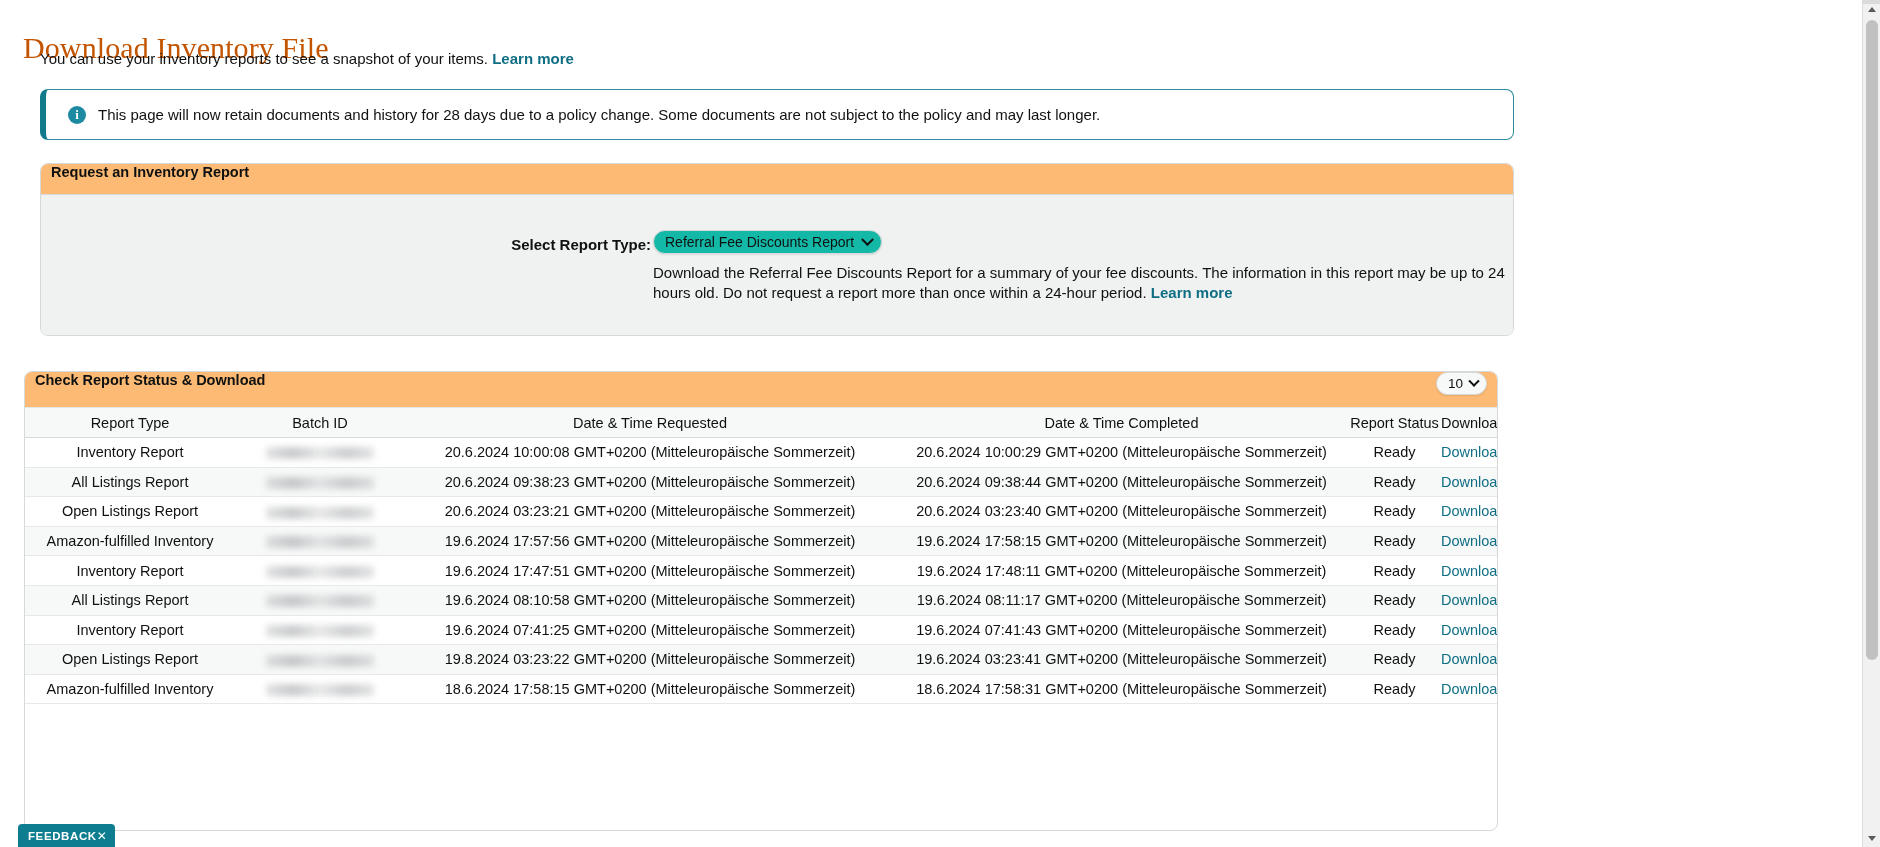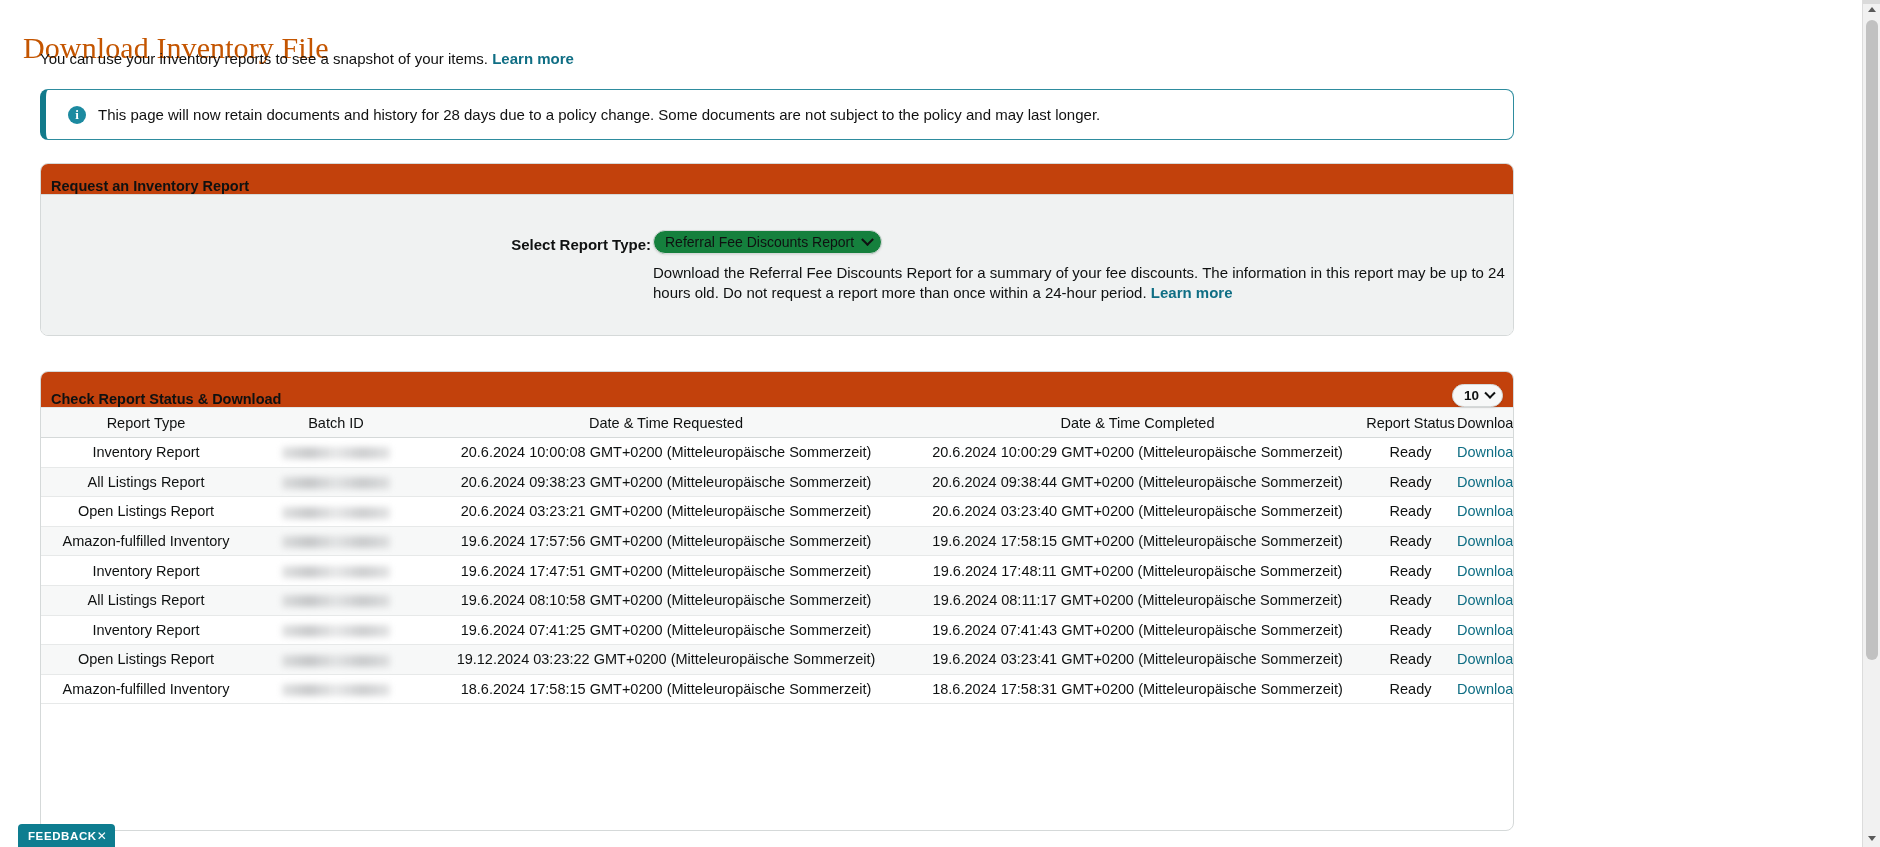--- a/index.html
+++ b/index.html
@@ -92,11 +92,11 @@
     overflow: hidden;
   }
   .panel-header {
-    background: #c2410c;
+    background: #fdba74;
     border-bottom: 1px solid #d5d9d9;
     height: 31px;
     display: flex;
-    align-items: flex-end;
+    align-items: flex-start;
     justify-content: space-between;
     padding: 0 10px 0 10px;
   }

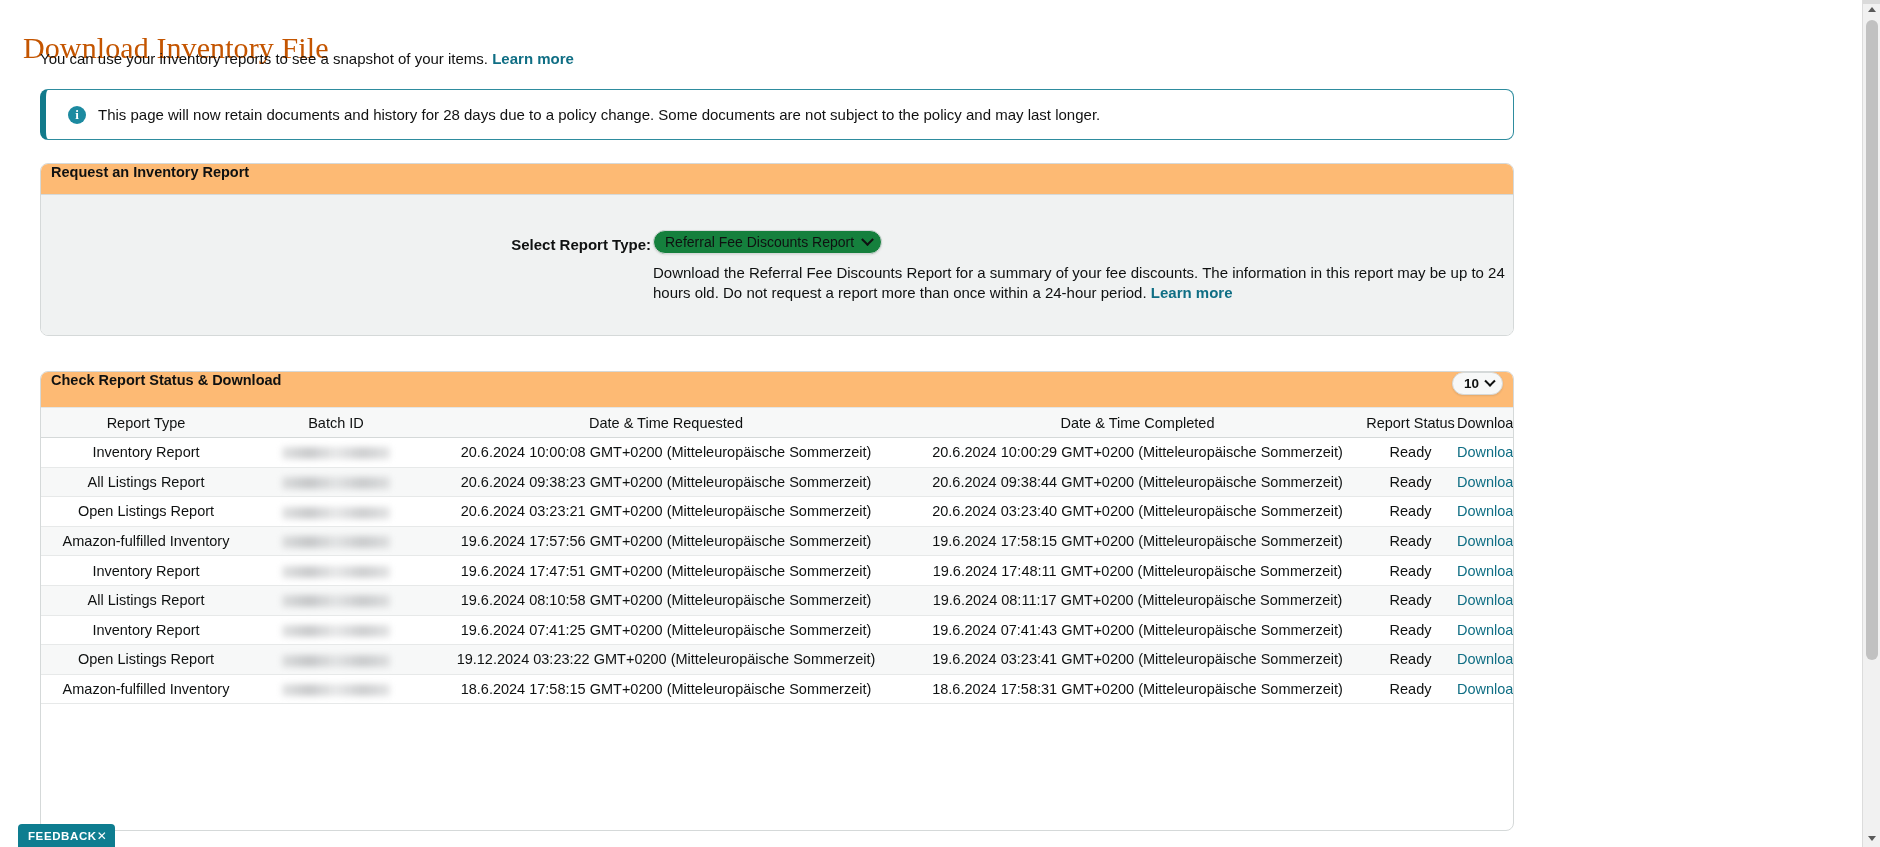--- a/index.html
+++ b/index.html
@@ -133,7 +133,7 @@
     left: 612px; top: 35px;
     height: 24px;
     padding: 0 9px 0 11px;
-    background: #15803d;
+    background: #14b8a6;
     border: 1px solid #d5d9d9;
     border-radius: 12px;
     box-shadow: 0 1px 2px rgba(15,17,17,.10);

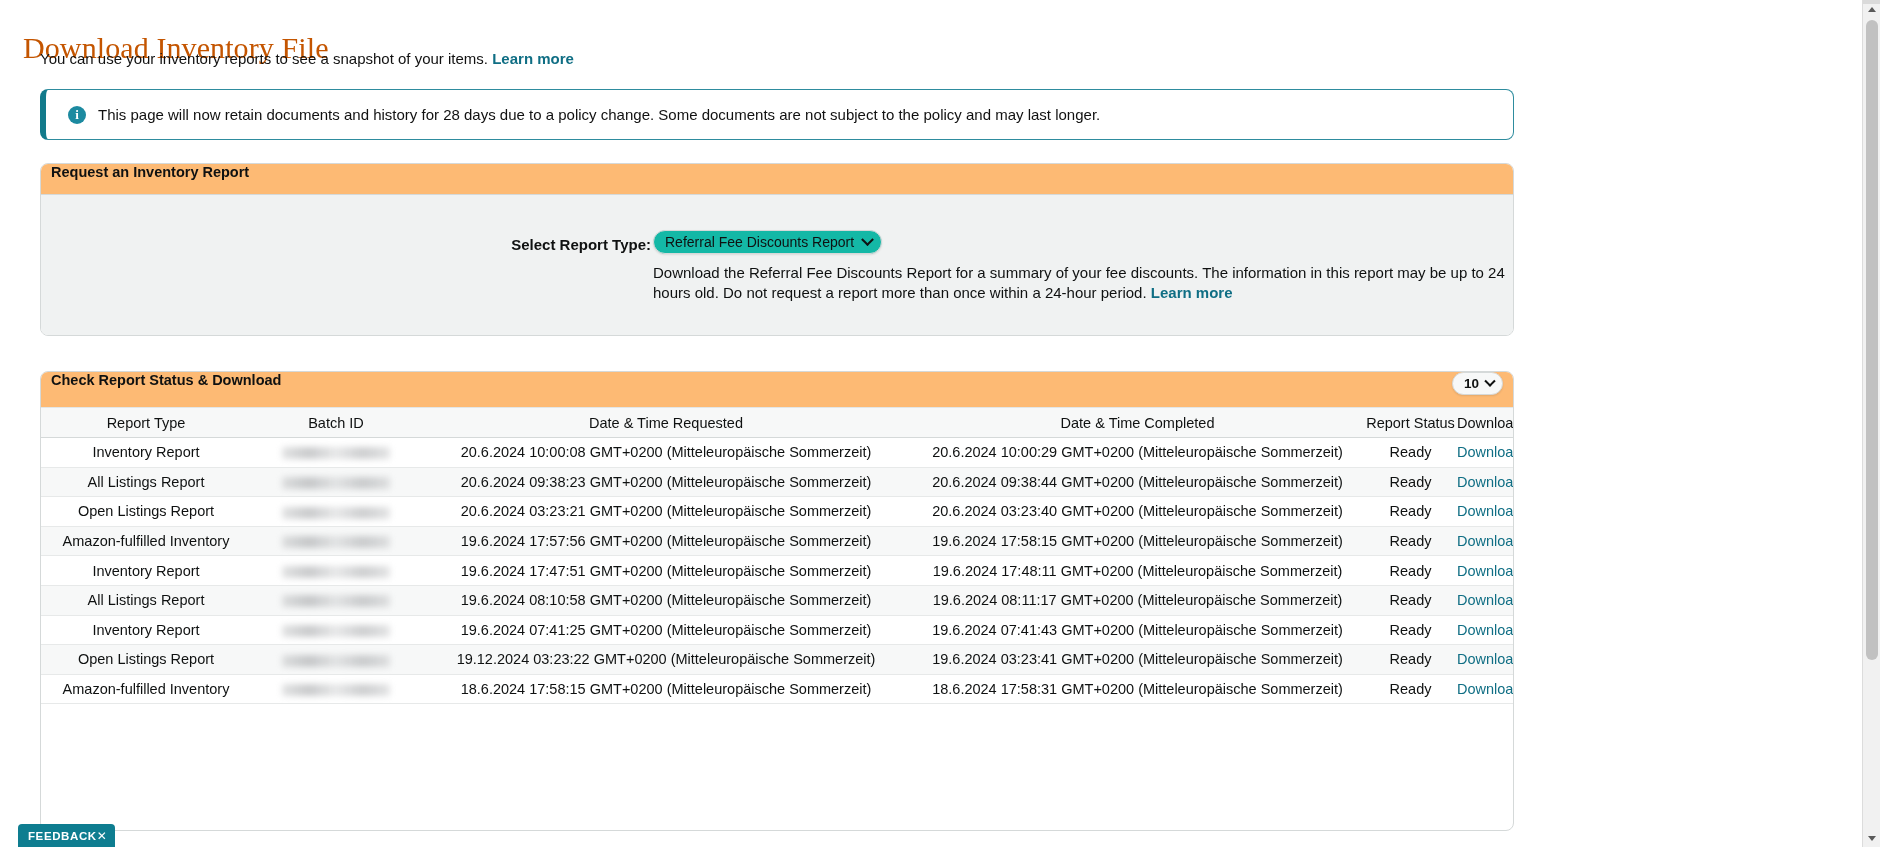--- a/index.html
+++ b/index.html
@@ -164,7 +164,7 @@
 
   
   #table-panel {
-    left: 40px; top: 371px;
+    left: 24px; top: 371px;
     width: 1474px;
     height: 460px;
   }

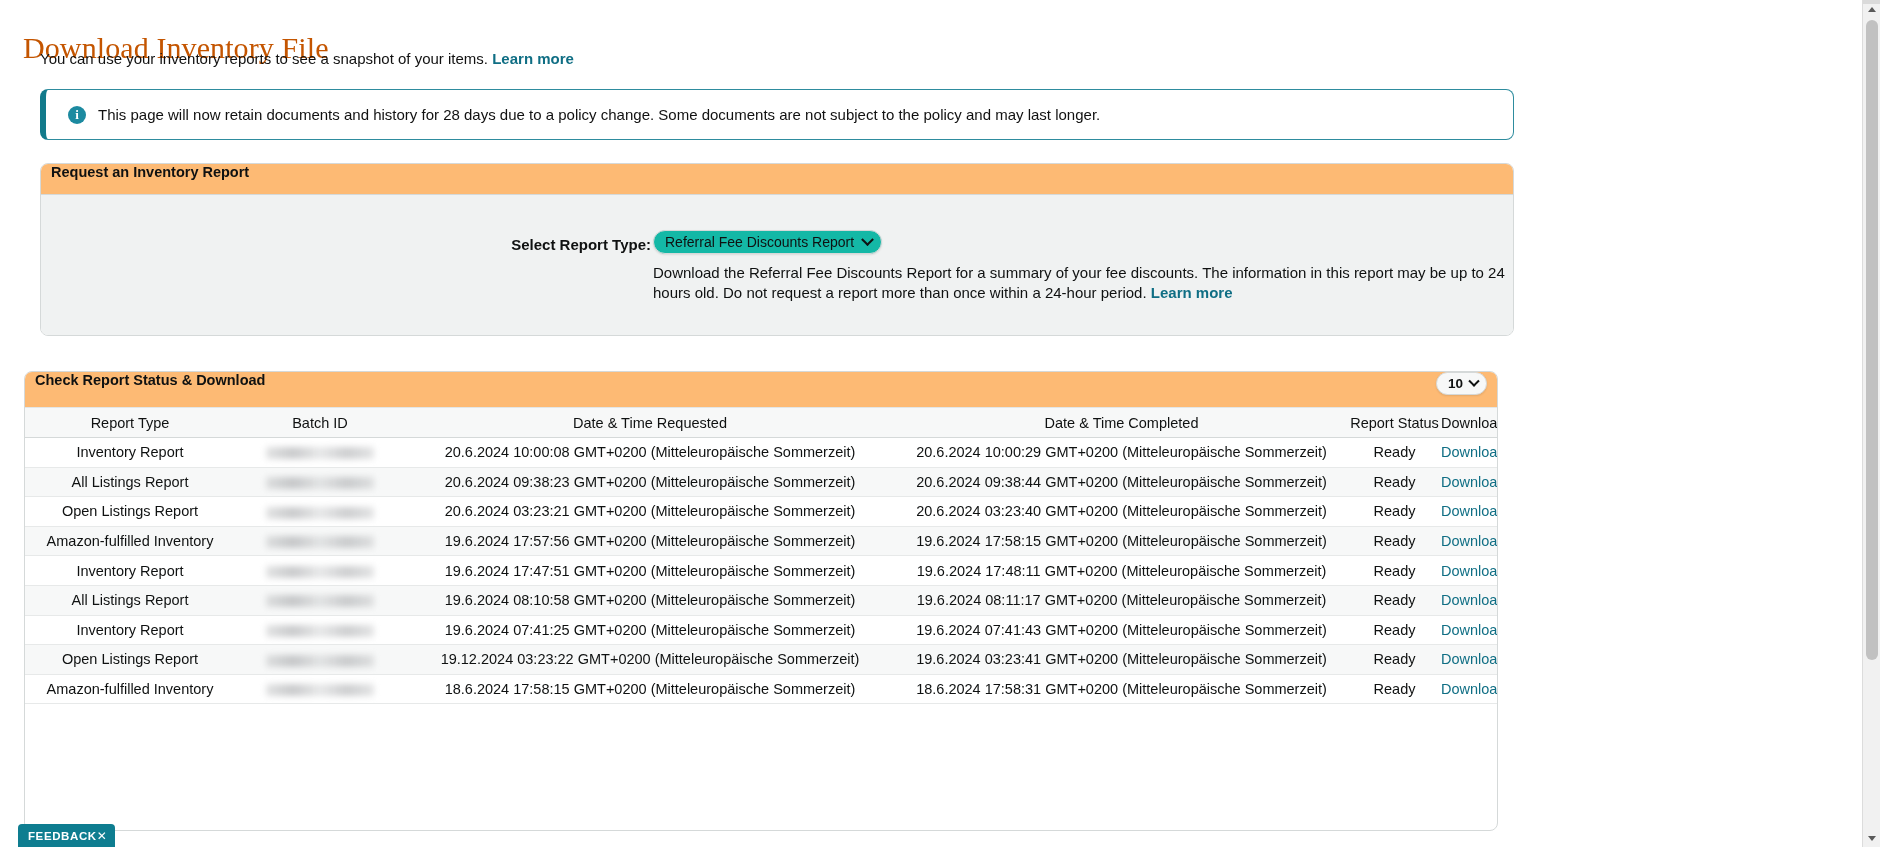--- a/index.html
+++ b/index.html
@@ -183,7 +183,7 @@
     align-items: center;
     gap: 7px;
     font-size: 13.5px;
-    font-weight: bold;
+    font-weight: normal;
     color: #0f1111;
     cursor: pointer;
   }

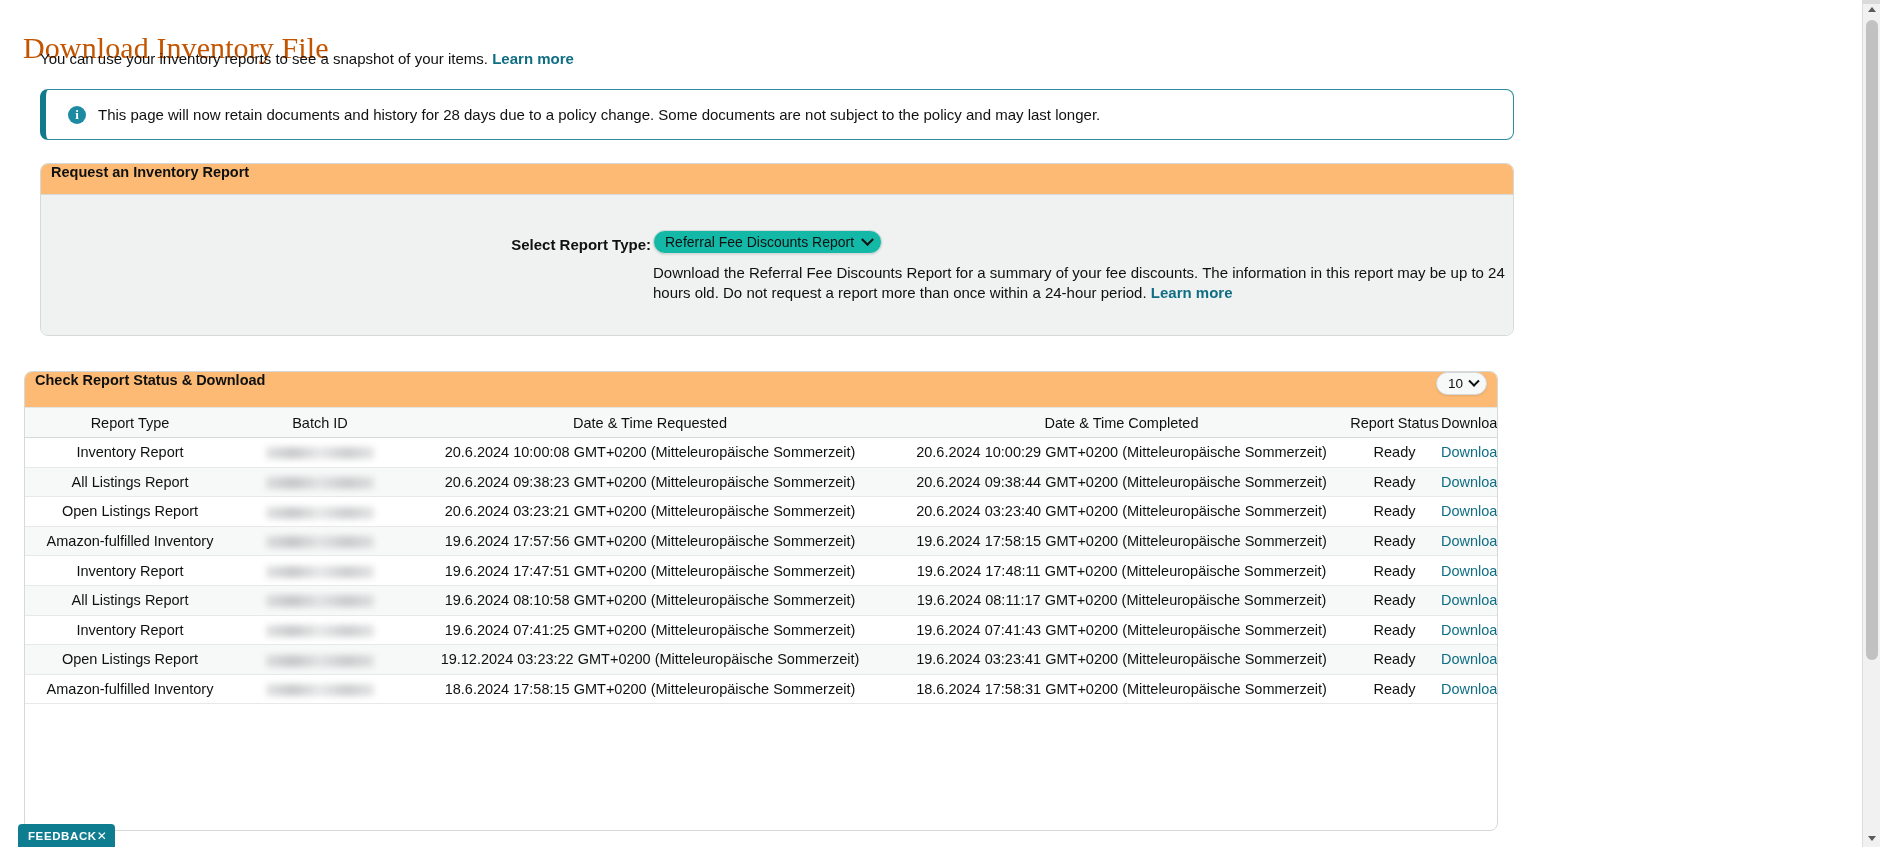--- a/index.html
+++ b/index.html
@@ -427,7 +427,7 @@
           <tr>
             <td>Open Listings Report</td>
             <td><span class="batch-blur"></span></td>
-            <td>19.12.2024 03:23:22 GMT+0200 (Mitteleuropäische Sommerzeit)</td>
+            <td>19.8.2024 03:23:22 GMT+0200 (Mitteleuropäische Sommerzeit)</td>
             <td>19.6.2024 03:23:41 GMT+0200 (Mitteleuropäische Sommerzeit)</td>
             <td>Ready</td>
             <td><a class="dl-link">Download</a></td>

